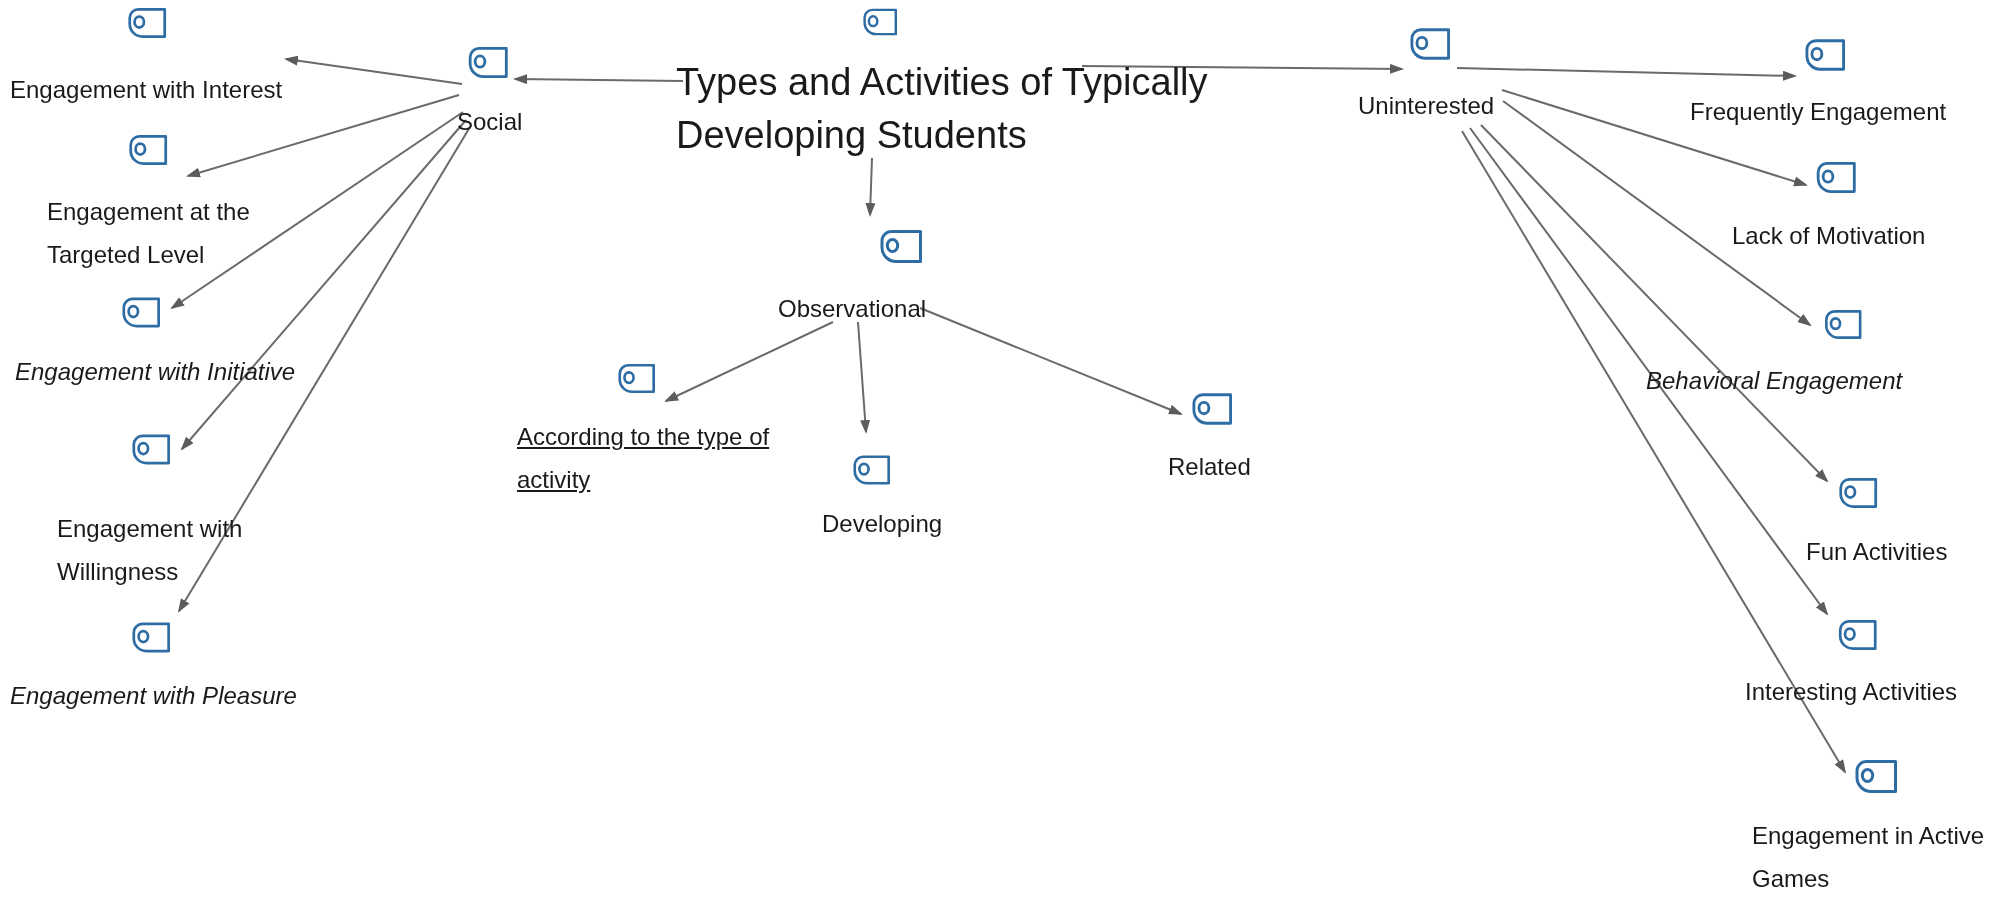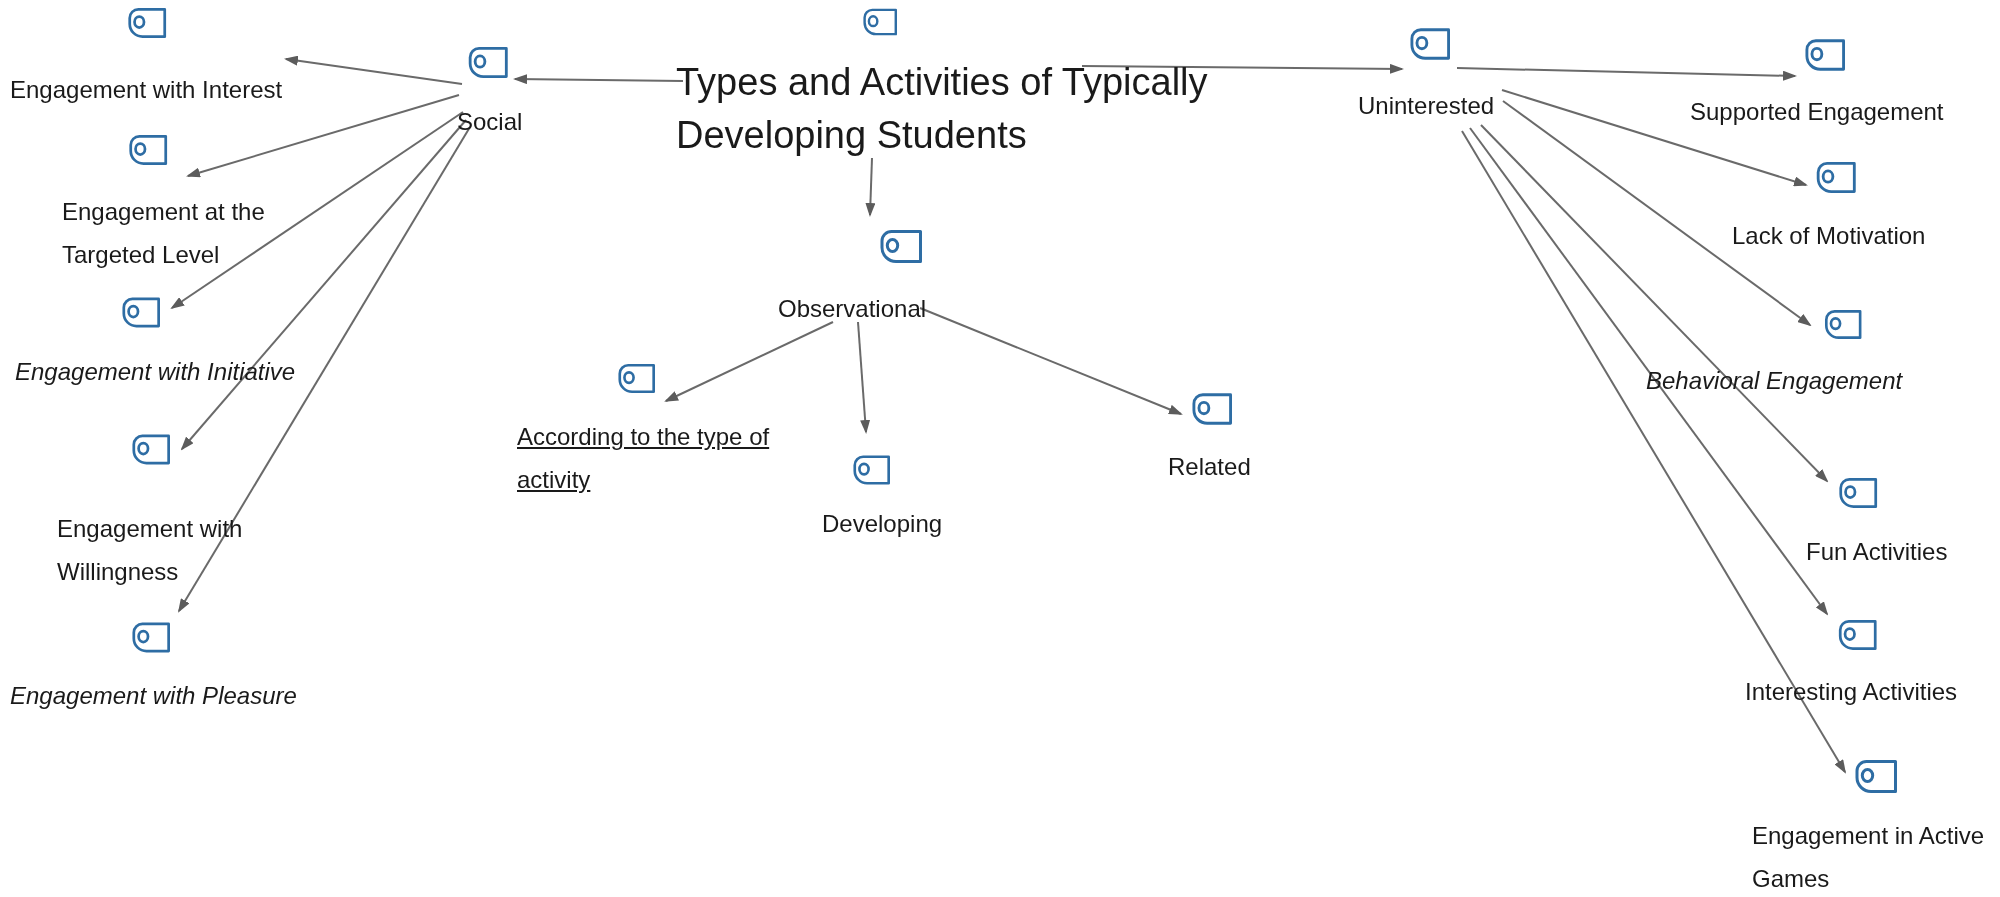--- a/index.html
+++ b/index.html
@@ -105,7 +105,7 @@
           <path d="M40.5 1.5 H11.5 A9.5 9.5 0 0 0 2 11 V17.5 A14 14 0 0 0 16 31.5 H40.5 Z" fill="#ffffff" stroke="#2e6da4" stroke-width="3" stroke-linejoin="round"></path>
           <ellipse cx="12.5" cy="15.5" rx="5.2" ry="6" fill="#ffffff" stroke="#2e6da4" stroke-width="3"></ellipse>
         </svg></div>
-      <div class="nlabel" style="left: 1690px; top: 90px;">Supported Engagement</div>
+      <div class="nlabel" style="left: 1690px; top: 90px;">Frequently Engagement</div>
       <div class="tag" style="left: 1815px; top: 162px;"><svg width="42" height="31" viewBox="0 0 42 33">
           <path d="M40.5 1.5 H11.5 A9.5 9.5 0 0 0 2 11 V17.5 A14 14 0 0 0 16 31.5 H40.5 Z" fill="#ffffff" stroke="#2e6da4" stroke-width="3" stroke-linejoin="round"></path>
           <ellipse cx="12.5" cy="15.5" rx="5.2" ry="6" fill="#ffffff" stroke="#2e6da4" stroke-width="3"></ellipse>

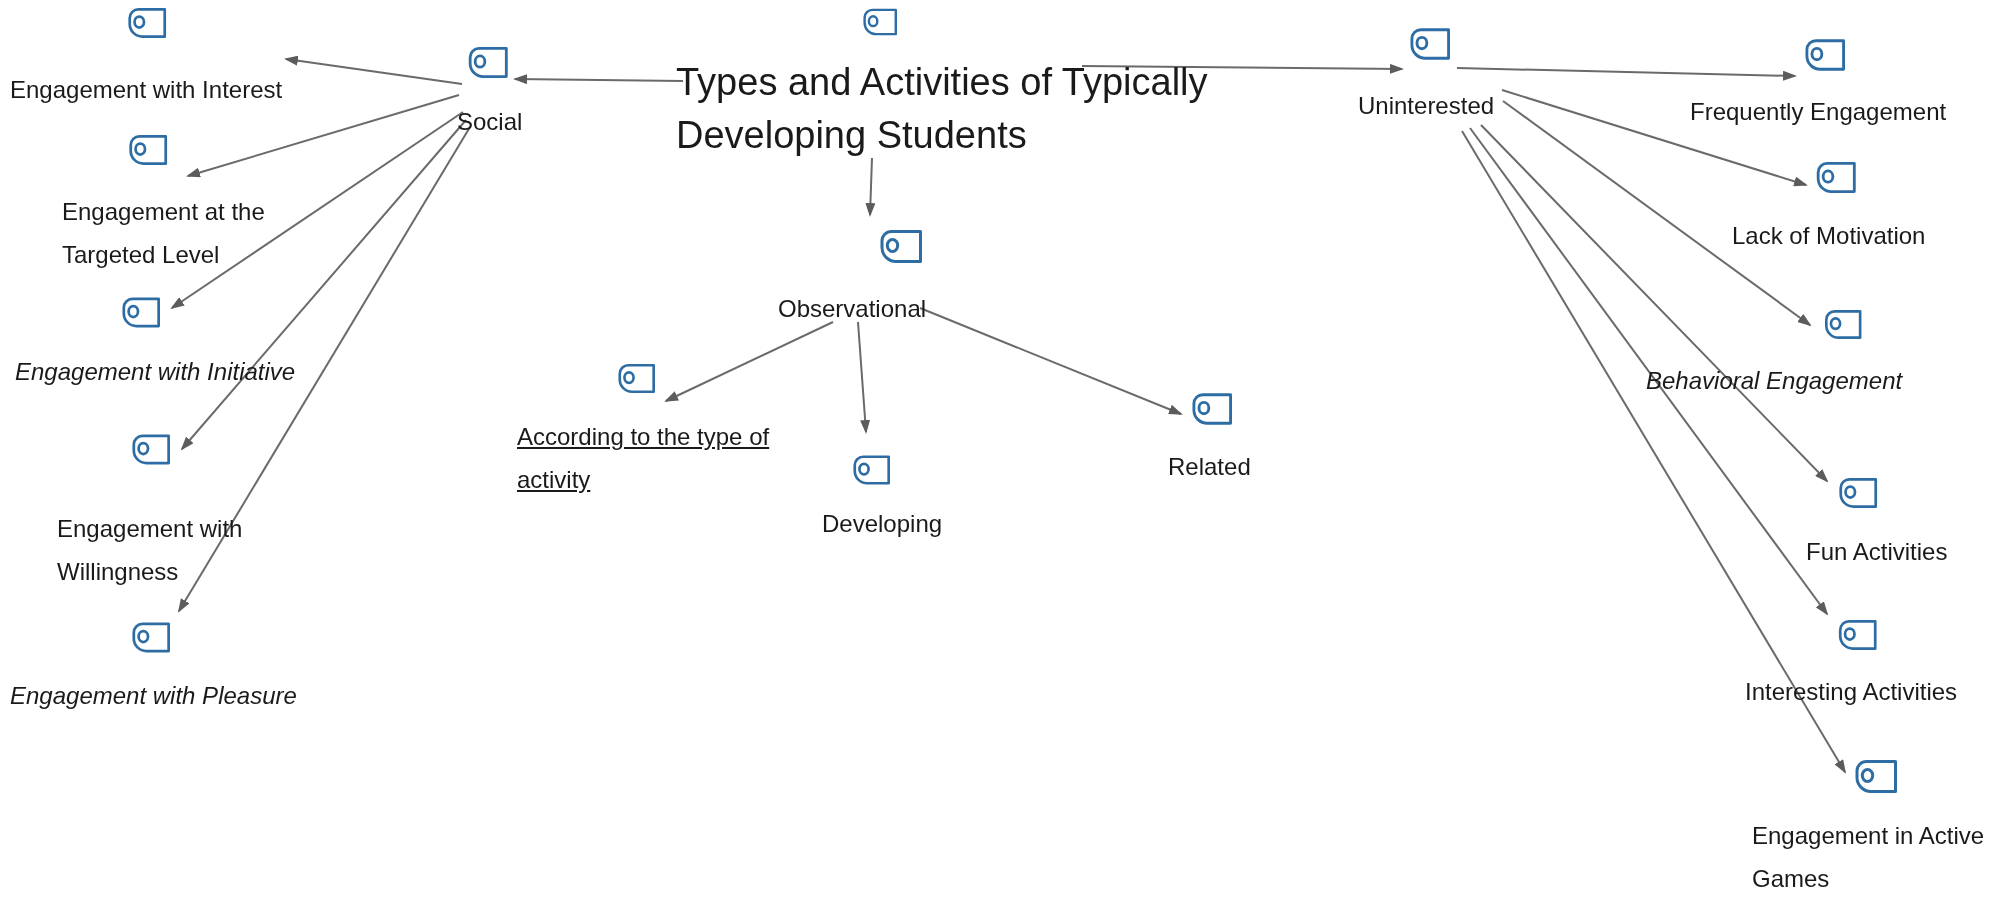--- a/index.html
+++ b/index.html
@@ -67,7 +67,7 @@
           <path d="M40.5 1.5 H11.5 A9.5 9.5 0 0 0 2 11 V17.5 A14 14 0 0 0 16 31.5 H40.5 Z" fill="#ffffff" stroke="#2e6da4" stroke-width="3" stroke-linejoin="round"></path>
           <ellipse cx="12.5" cy="15.5" rx="5.2" ry="6" fill="#ffffff" stroke="#2e6da4" stroke-width="3"></ellipse>
         </svg></div>
-      <div class="nlabel" style="left: 47px; top: 190px; margin-left: 15px;">Engagement at the
+      <div class="nlabel" style="left: 47px; top: 190px;">Engagement at the
 Targeted Level</div>
       <div class="tag" style="left: 122px; top: 295px;"><svg width="38" height="35" viewBox="0 0 42 33">
           <path d="M40.5 1.5 H11.5 A9.5 9.5 0 0 0 2 11 V17.5 A14 14 0 0 0 16 31.5 H40.5 Z" fill="#ffffff" stroke="#2e6da4" stroke-width="3" stroke-linejoin="round"></path>

